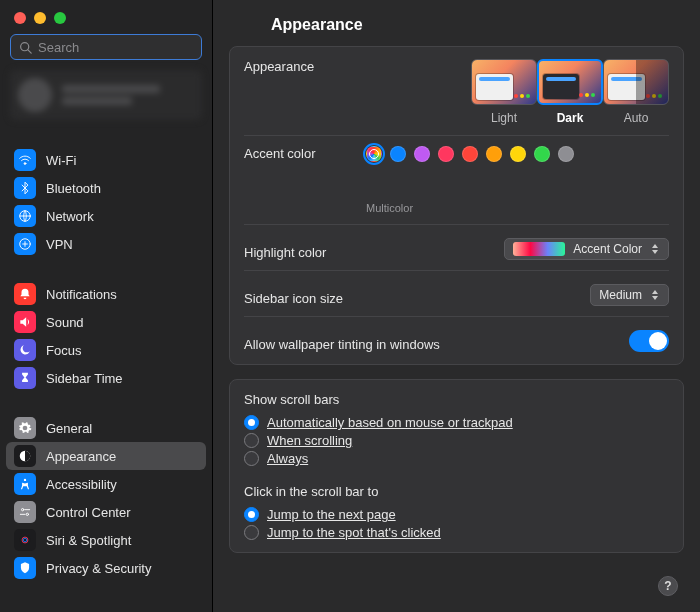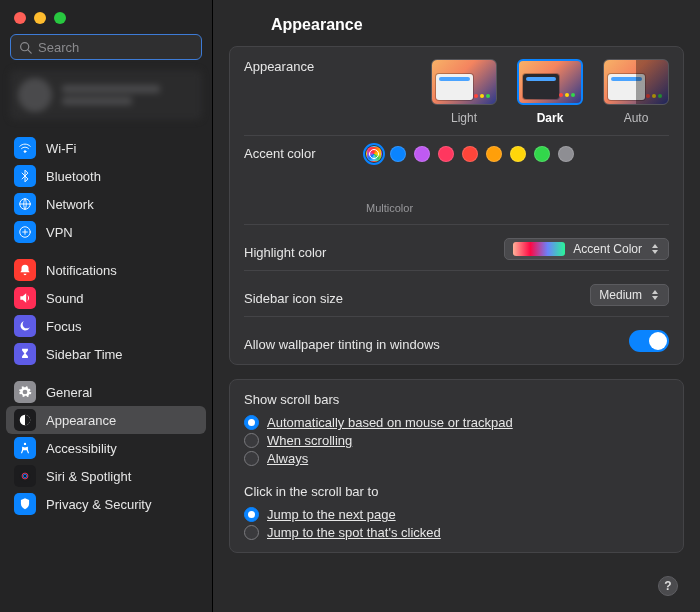--- a/index.html
+++ b/index.html
@@ -100,7 +100,7 @@
   .row-label.wide { width:auto; flex:1; }
   .row-control { margin-left:auto; display:flex; align-items:center; gap:2px; }
   
-  .themes { display:flex; gap:20px; margin-left:auto;justify-content:space-between; }
+  .themes { display:flex; gap:0; margin-left:auto;justify-content:space-between; }
   .theme { display:flex; flex-direction:column; align-items:center; gap:6px; }
   .theme-label { font-size:12px; color:#bdbdbf; }
   .theme.selected .theme-label { color:#fff; font-weight:600; }

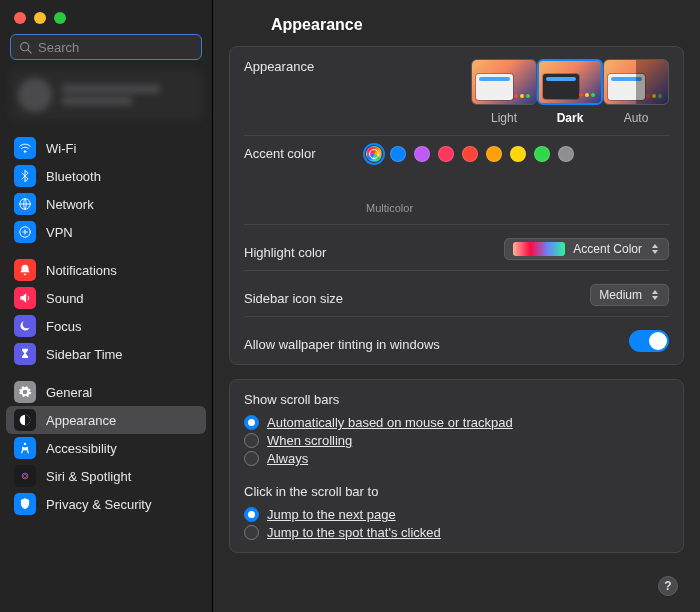--- a/index.html
+++ b/index.html
@@ -46,7 +46,7 @@
   }
   .search input::placeholder { color: #8a8a8d; }
   .nav { flex:1; overflow:auto; padding: 0 6px; }
-  .nav-group { margin-top: 10px; }
+  .nav-group { margin-top: 22px; }
   .nav-item {
     display:flex; align-items:center; gap:10px;
     height: 28px;

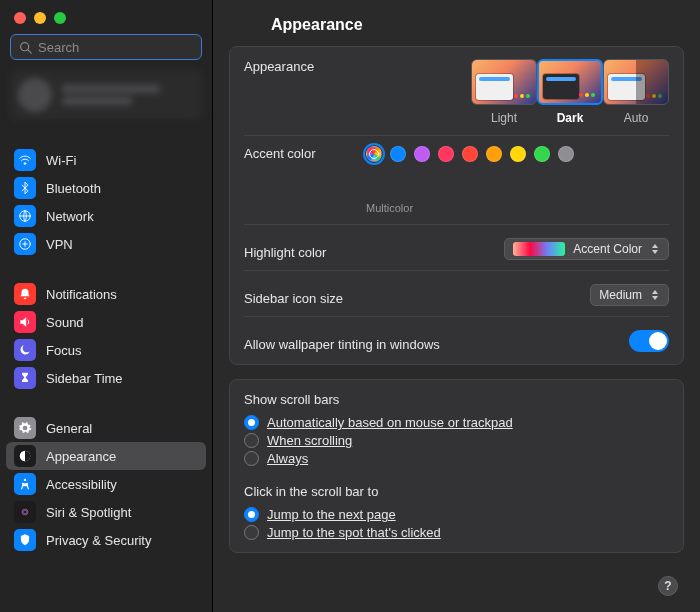--- a/index.html
+++ b/index.html
@@ -308,6 +308,17 @@
           <div class="nav-label">Accessibility</div>
         </div>
         <div class="nav-item">
+          <div class="nav-icon" style="background: rgb(142, 142, 147);">
+            <svg width="14" height="14" viewBox="0 0 24 24" stroke="#fff" stroke-width="1.6" fill="none" stroke-linecap="round" stroke-linejoin="round">
+              <circle cx="8" cy="8" r="2"></circle>
+              <path d="M12 8h8"></path>
+              <circle cx="16" cy="16" r="2"></circle>
+              <path d="M4 16h8"></path>
+            </svg>
+          </div>
+          <div class="nav-label">Control Center</div>
+        </div>
+        <div class="nav-item">
           <div class="nav-icon" style="background: rgb(28, 28, 30);">
             <svg width="14" height="14" viewBox="0 0 24 24">
               <circle cx="12" cy="12" r="9" fill="#1c1c1e"></circle>

